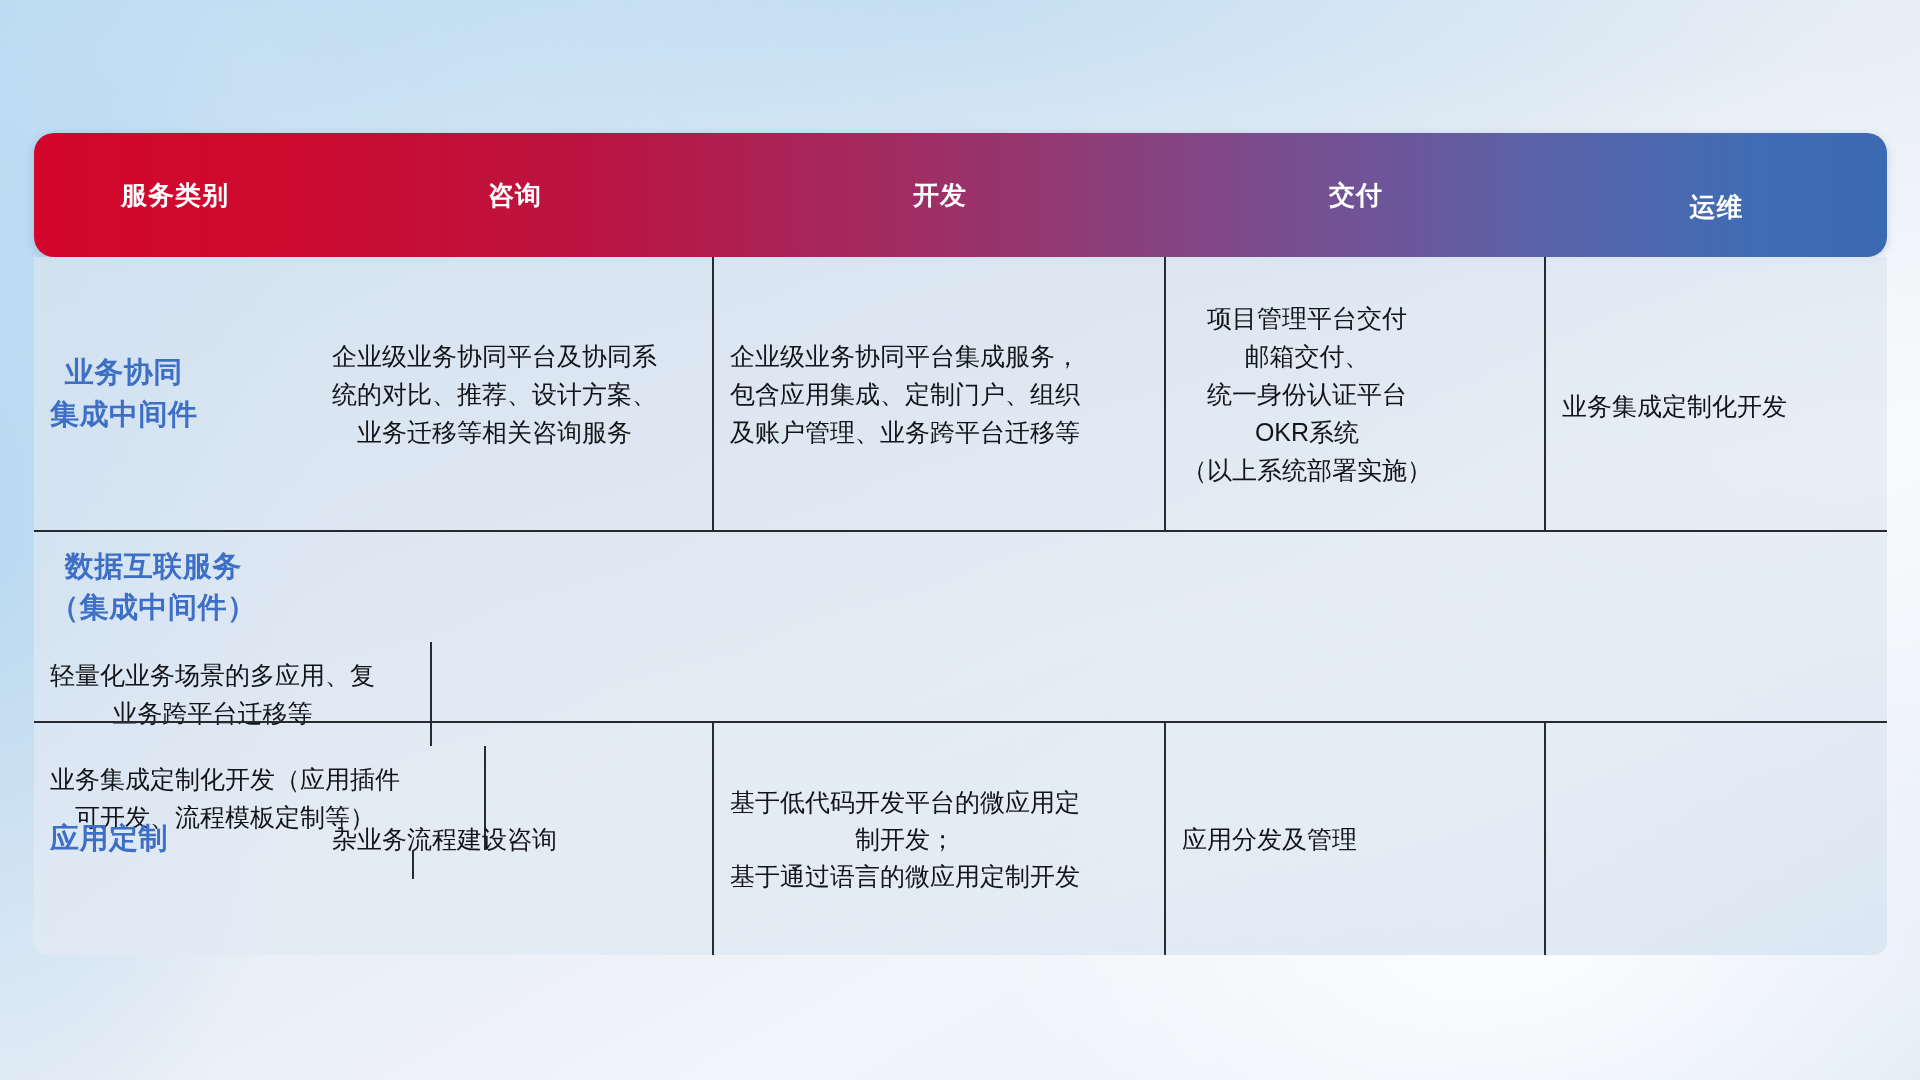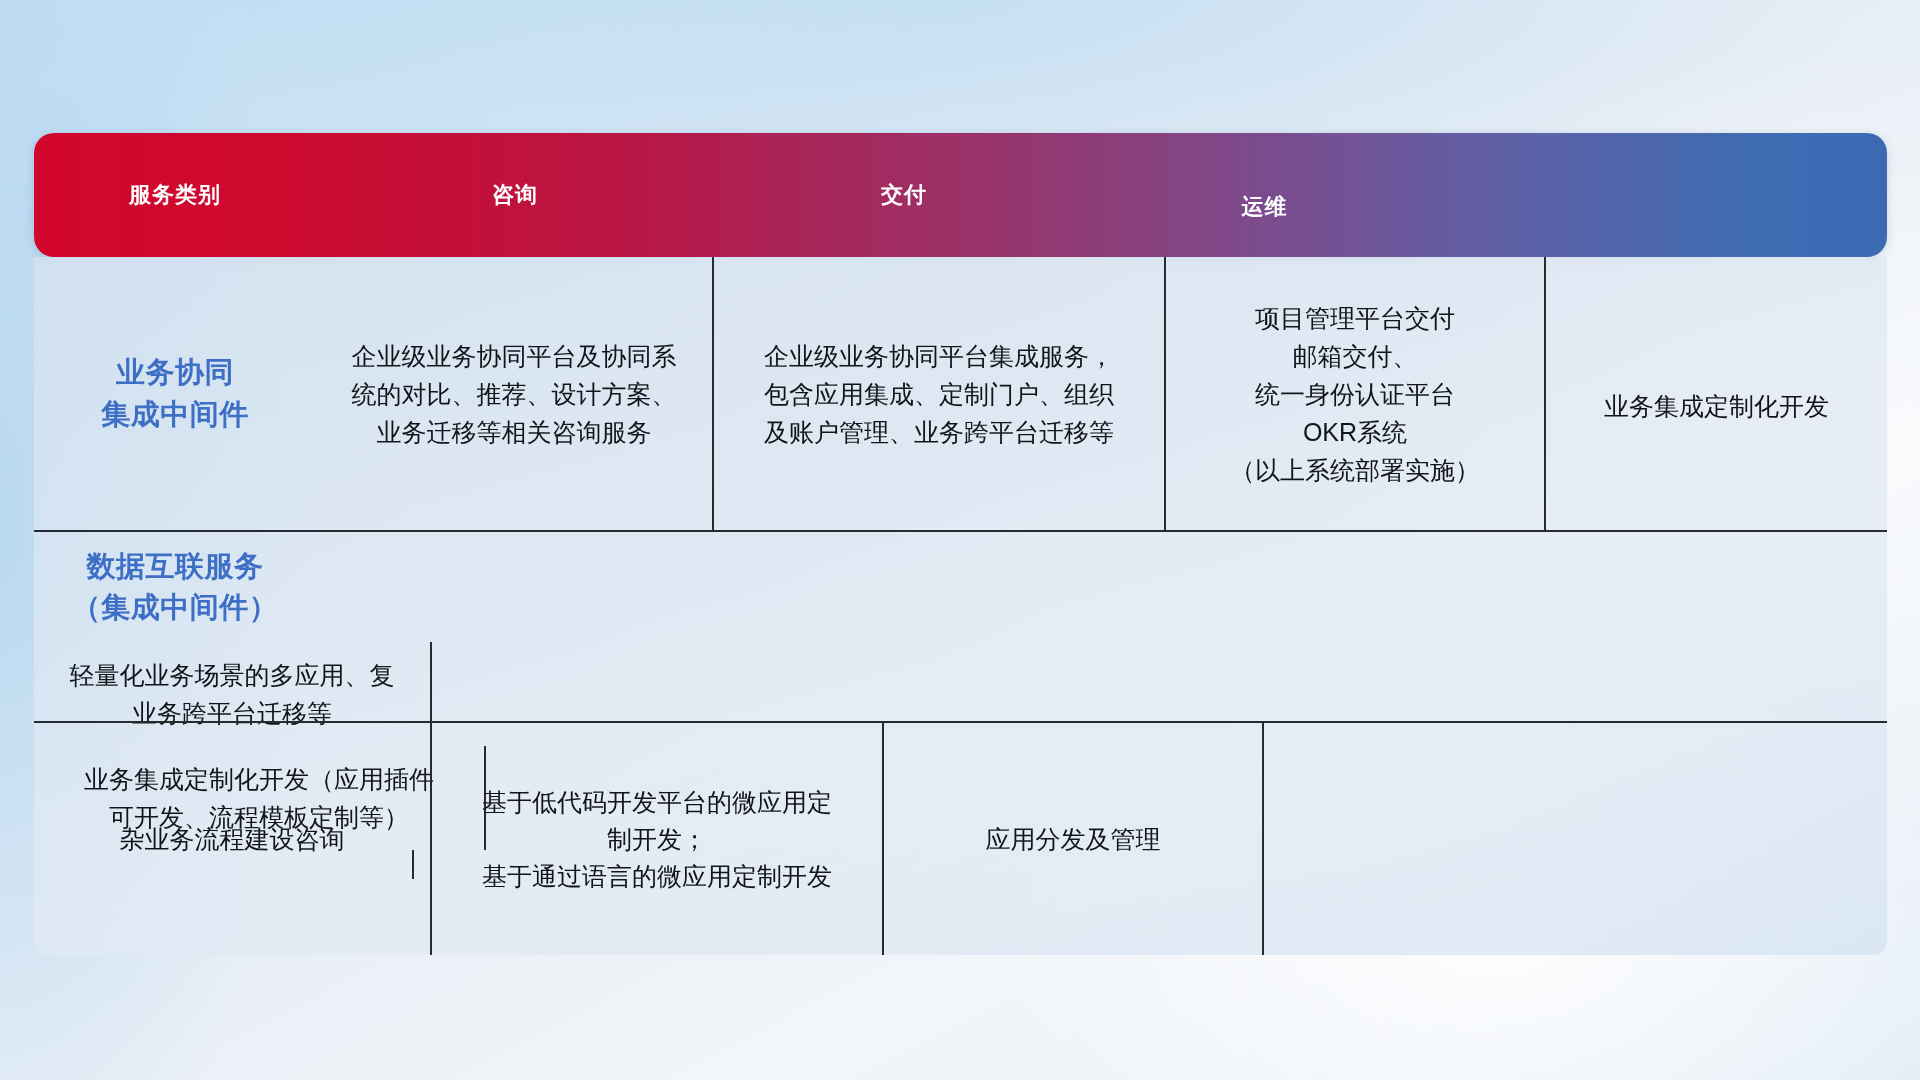--- a/index.html
+++ b/index.html
@@ -66,7 +66,7 @@
   }
   .thead .hcell{
     color:#ffffff;
-    font-size:22px;
+    font-size:26px;
     font-weight:bold;
     text-align:center;
     letter-spacing:1px;

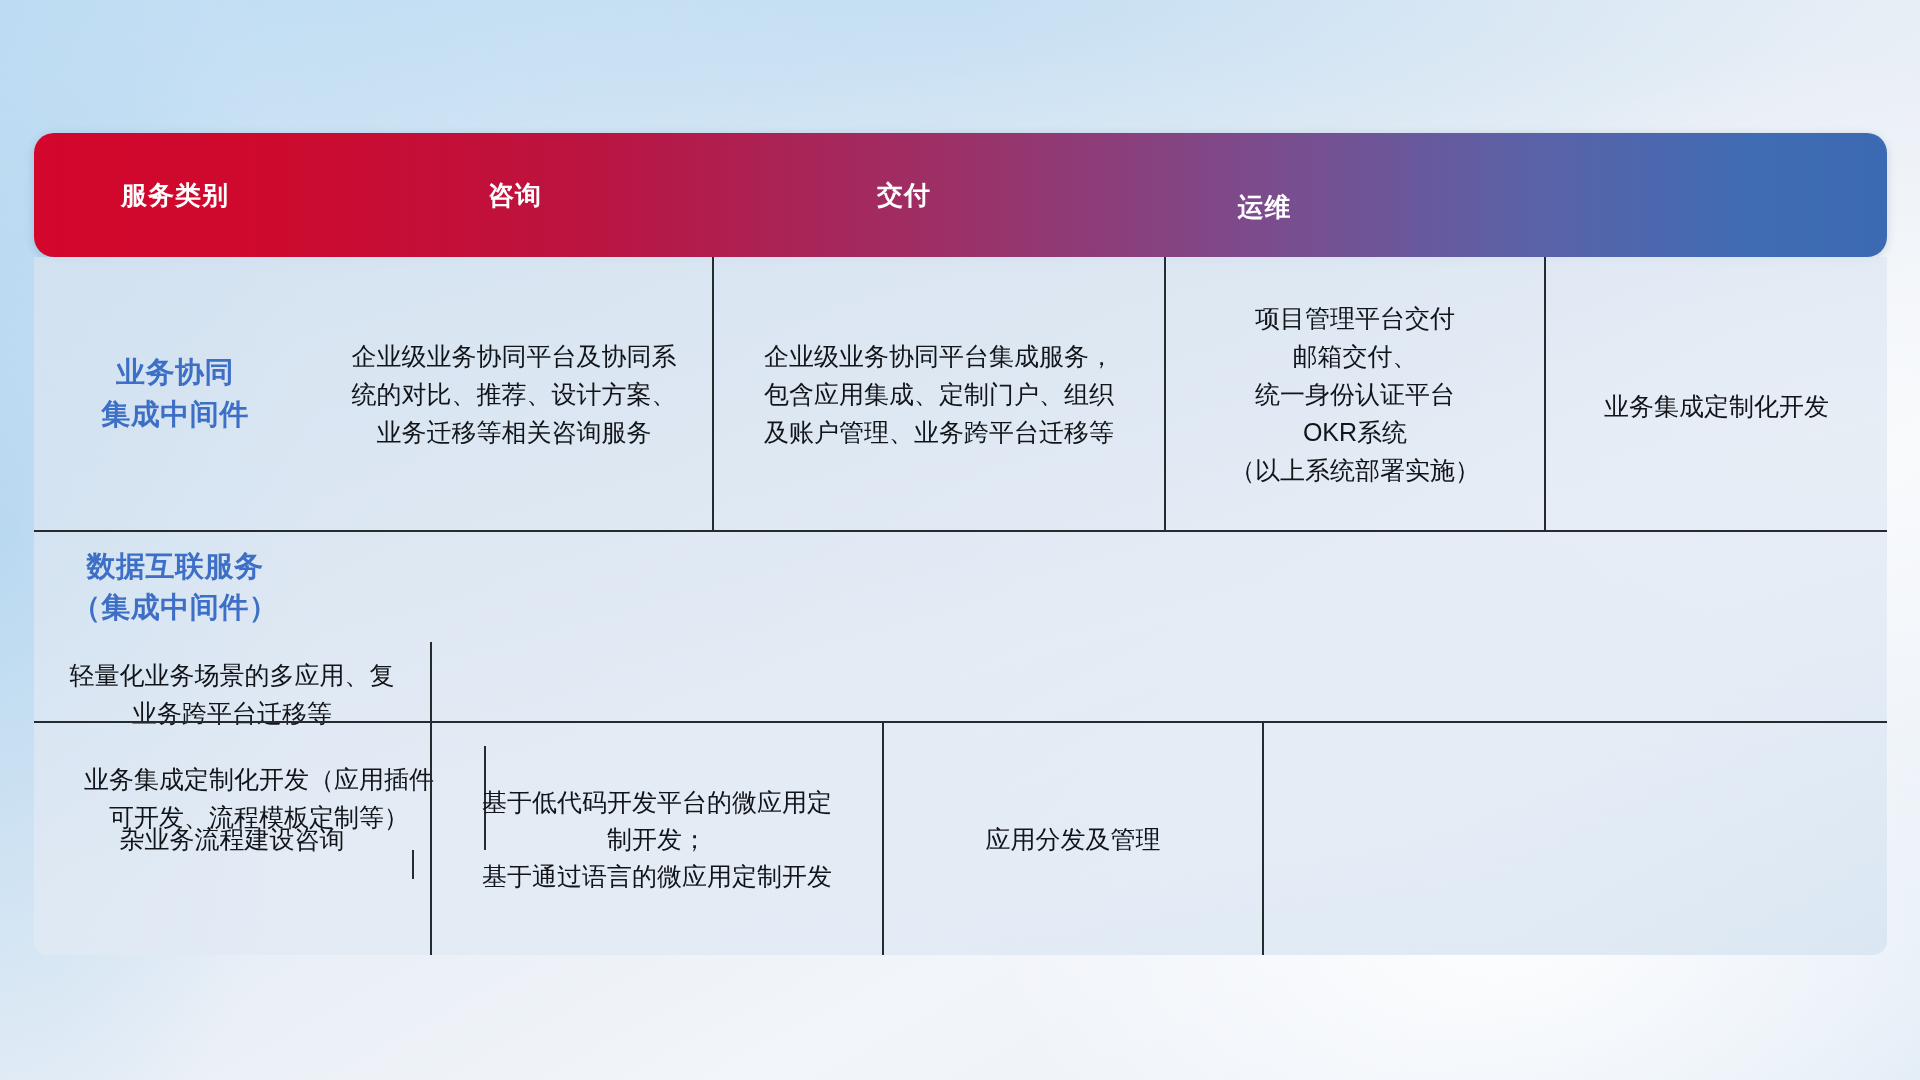--- a/index.html
+++ b/index.html
@@ -143,6 +143,7 @@
     <div class="thead">
       <div class="hcell c1">服务类别</div>
       <div class="hcell c2">咨询</div>
+      <div class="hcell c3">开发</div>
       <div class="hcell c4">交付</div>
       <div class="hcell c5">运维</div>
     </div>

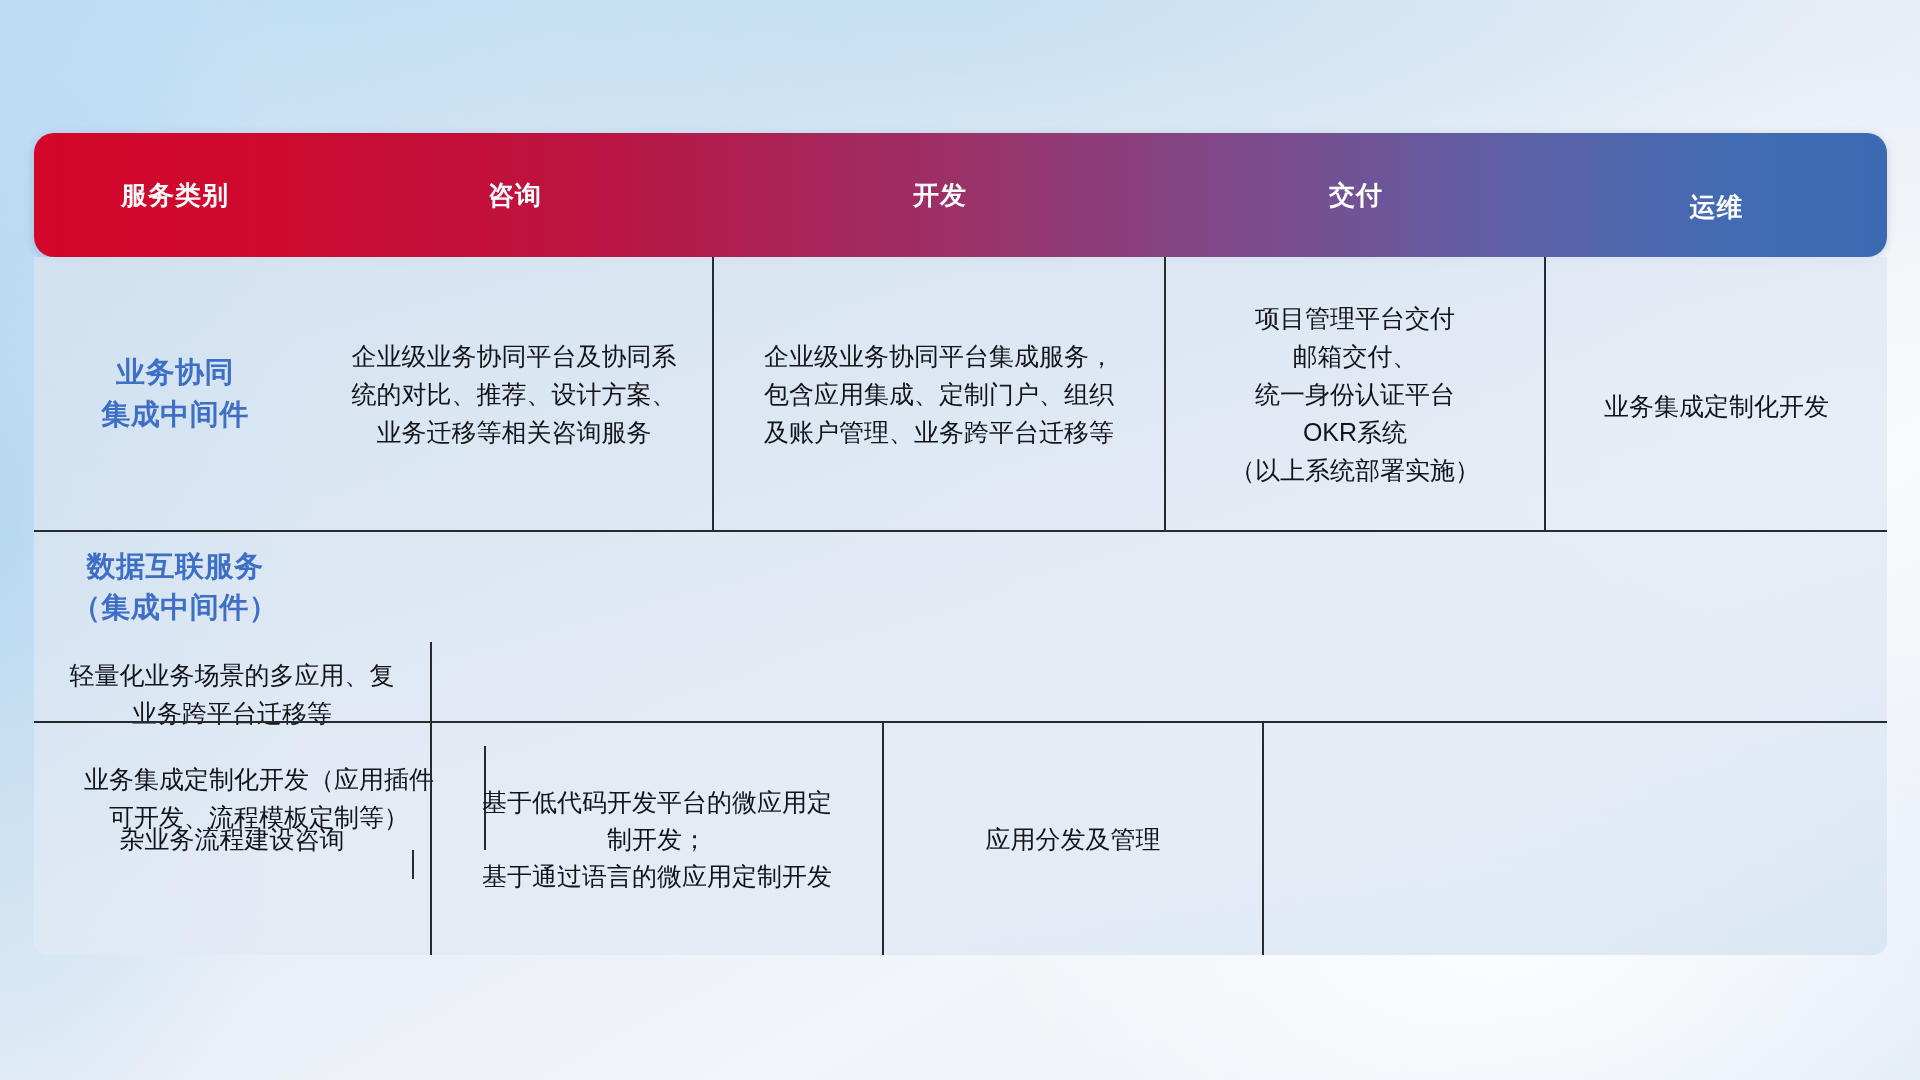--- a/index.html
+++ b/index.html
@@ -95,7 +95,7 @@
   .tcell{
     display:flex;
     align-items:center;
-    justify-content:center;
+    justify-content:flex-start;
     padding:14px 16px;
     position:relative;
   }

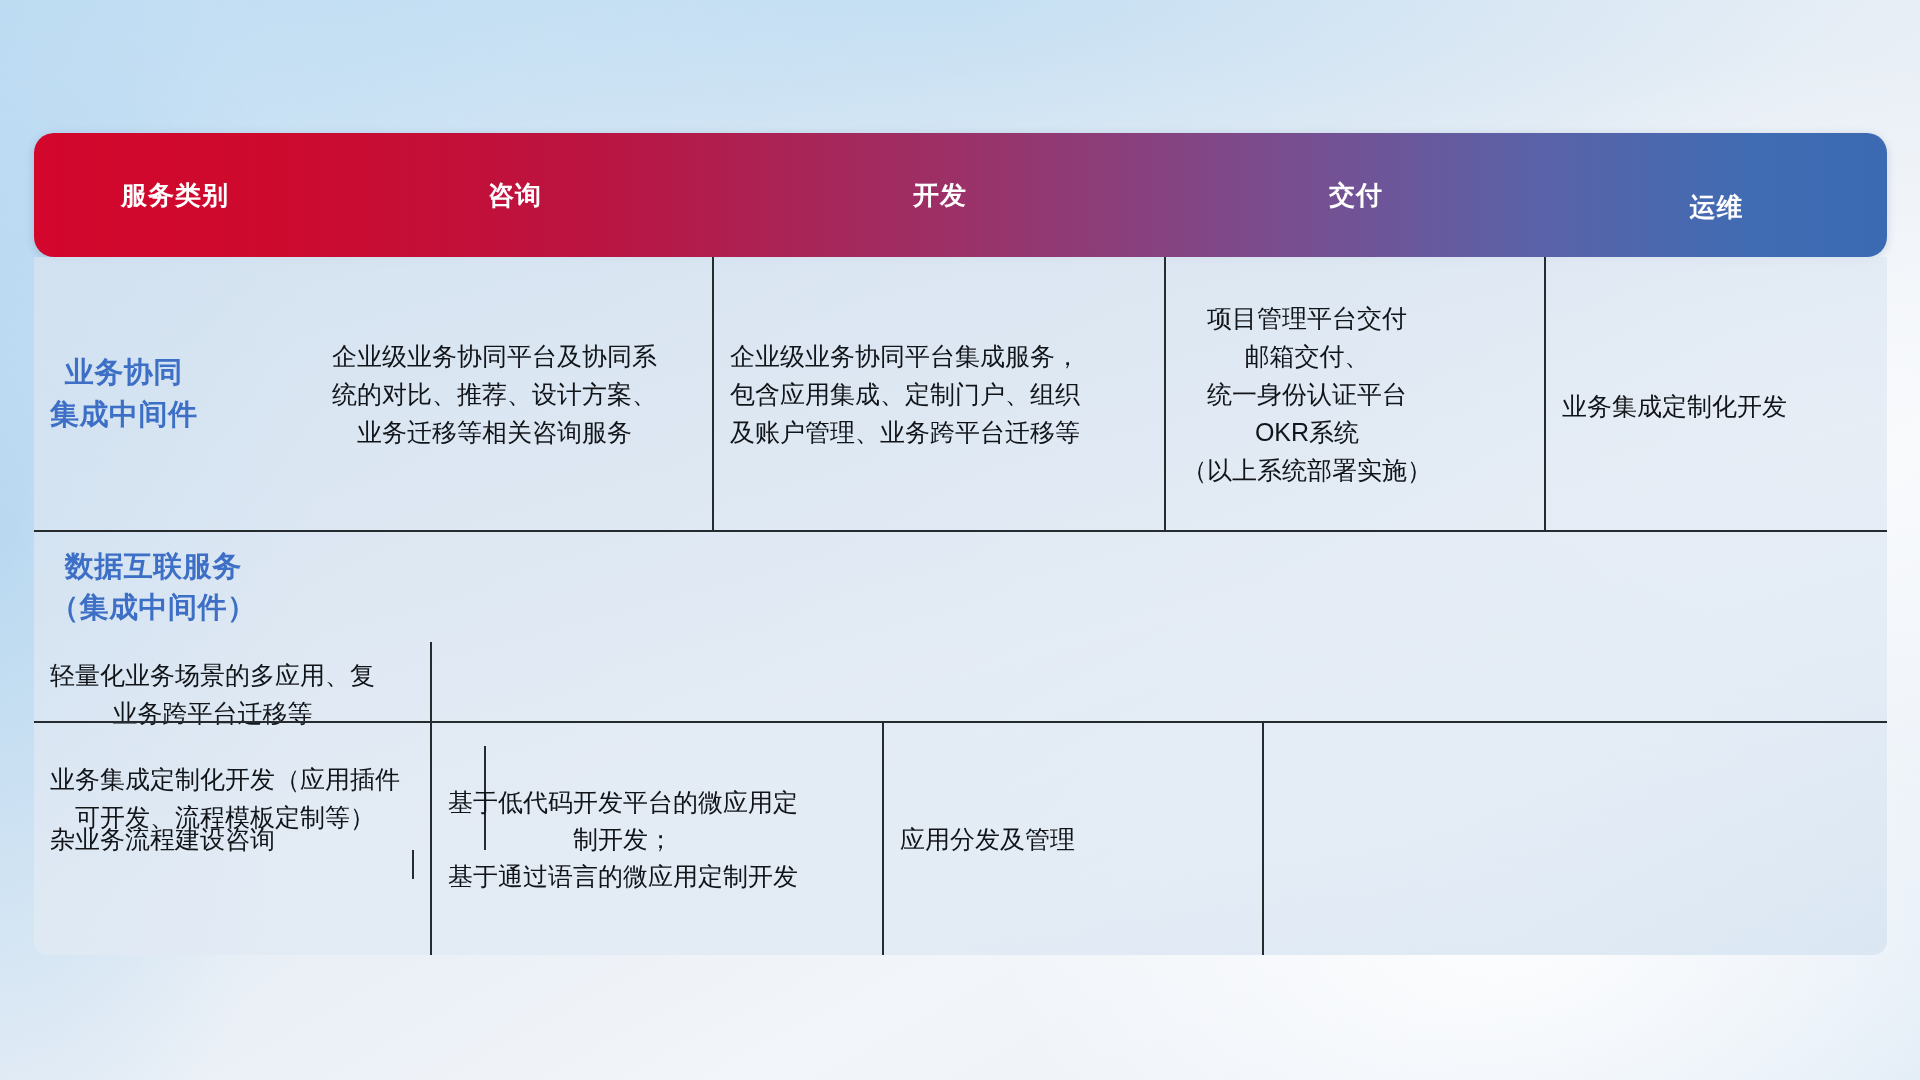--- a/index.html
+++ b/index.html
@@ -199,6 +199,9 @@
       </div>
 
       <div class="trow r3">
+        <div class="tcell c1">
+          <span class="rowlabel">应用定制</span>
+        </div>
         <div class="tcell c2 sep">
           <span class="celltext">杂业务流程建设咨询</span>
         </div>

